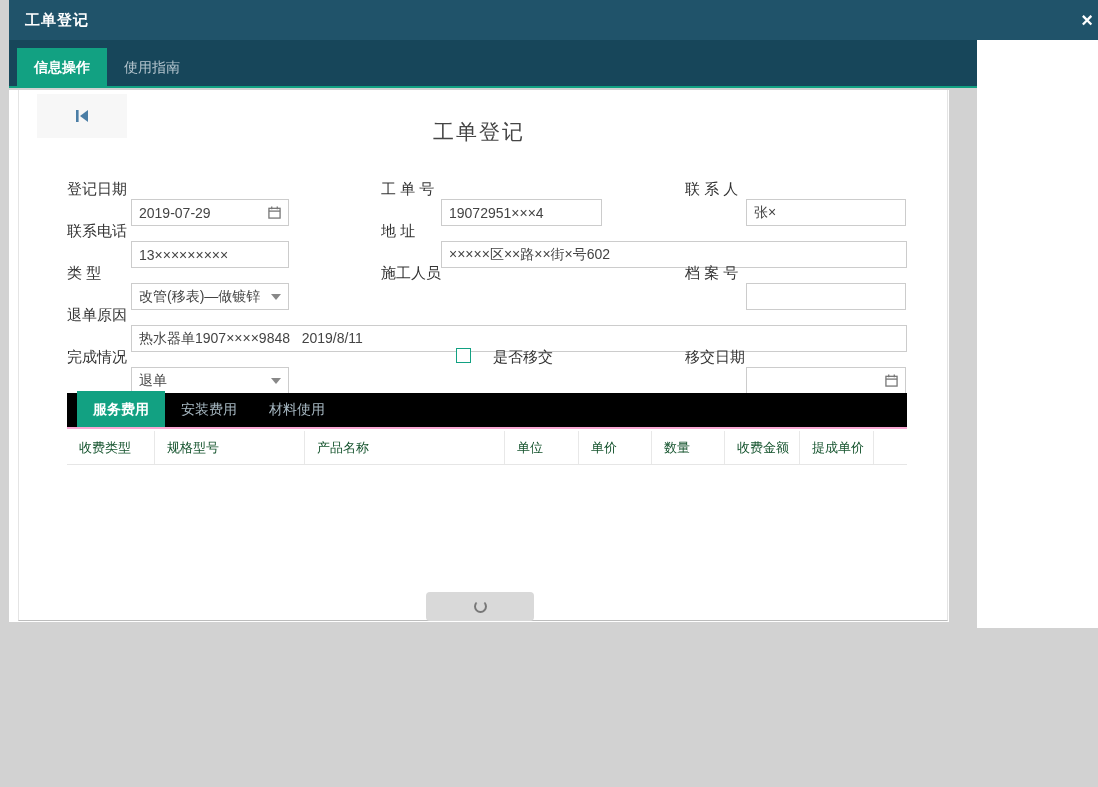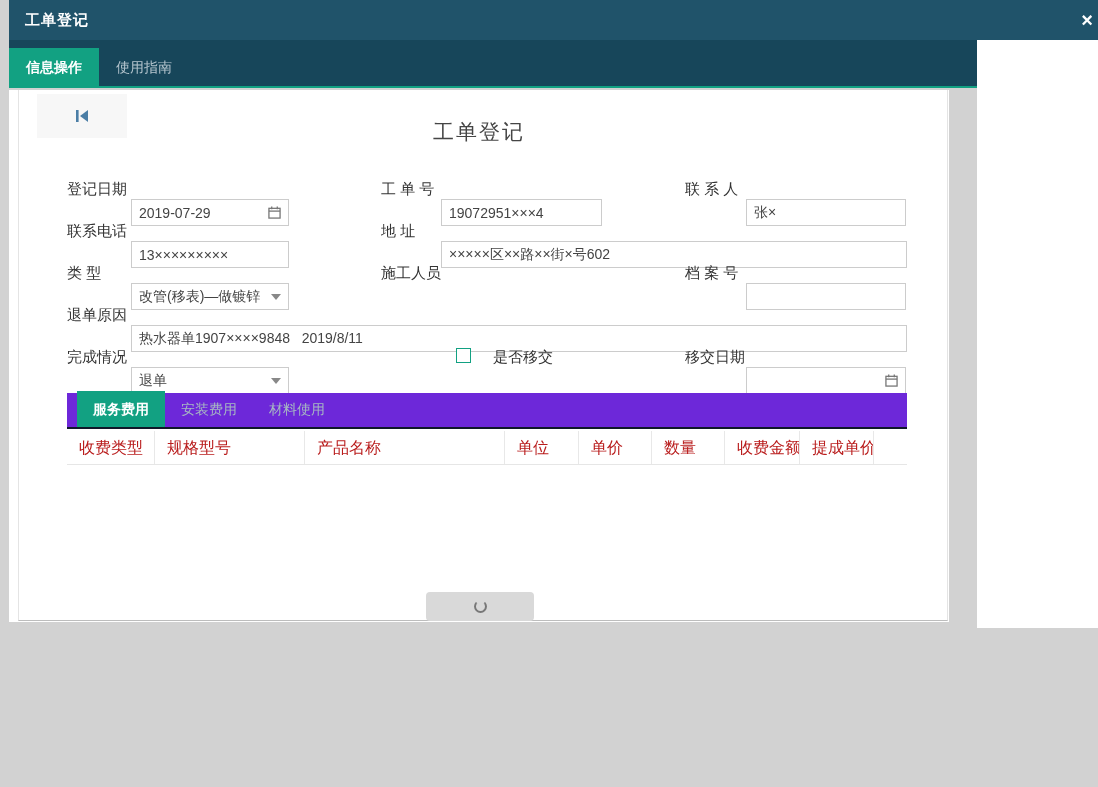--- a/index.html
+++ b/index.html
@@ -30,7 +30,7 @@
   .tabstrip {
     position:absolute; left:0; top:40px; width:968px; height:48px;
     background:#17465a; border-bottom:2px solid #12a182;
-    display:flex; align-items:flex-end; padding-left:0;
+    display:flex; align-items:flex-end; padding-left:8px;
   }
   .tab {
     height:38px; line-height:38px; padding:0 17px;

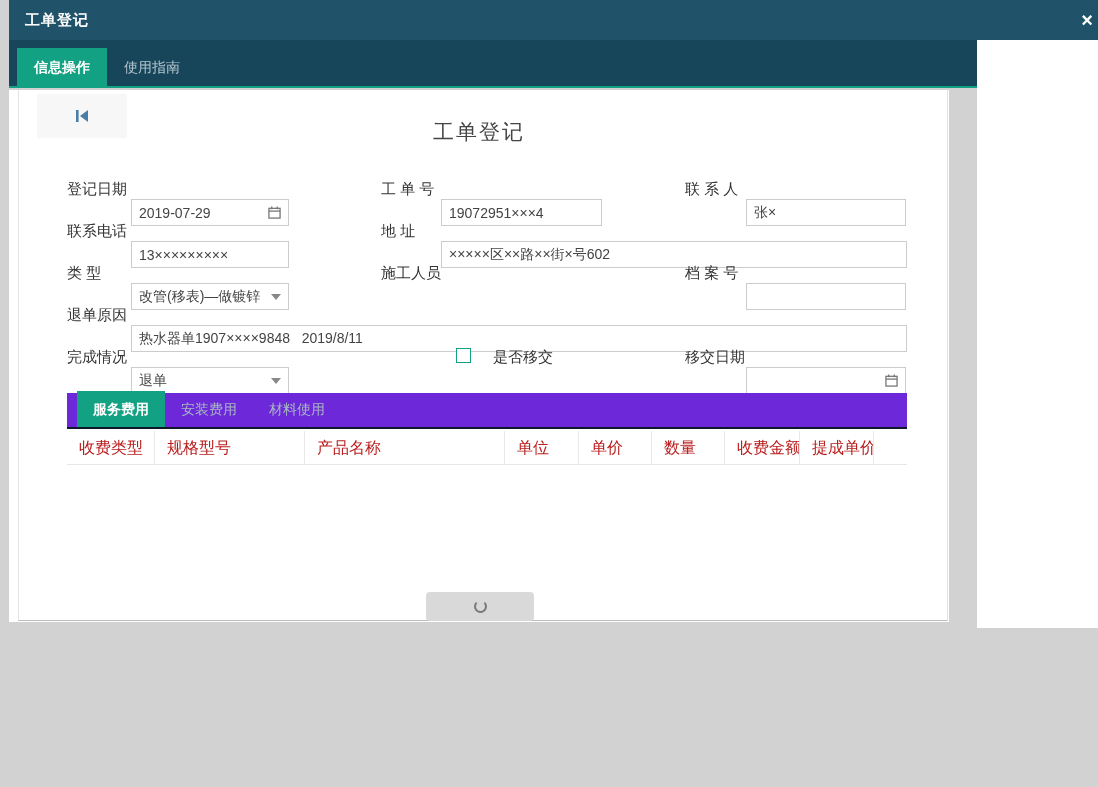--- a/index.html
+++ b/index.html
@@ -94,7 +94,7 @@
   
   .dtabs {
     position:absolute; left:58px; top:303px; width:840px; height:36px;
-    background:#6d28d9; border-bottom:2px solid #0f172a;
+    background:#000000; border-bottom:2px solid #f9a8d4;
     display:flex; align-items:flex-end; padding-left:10px;
   }
   .dtab {

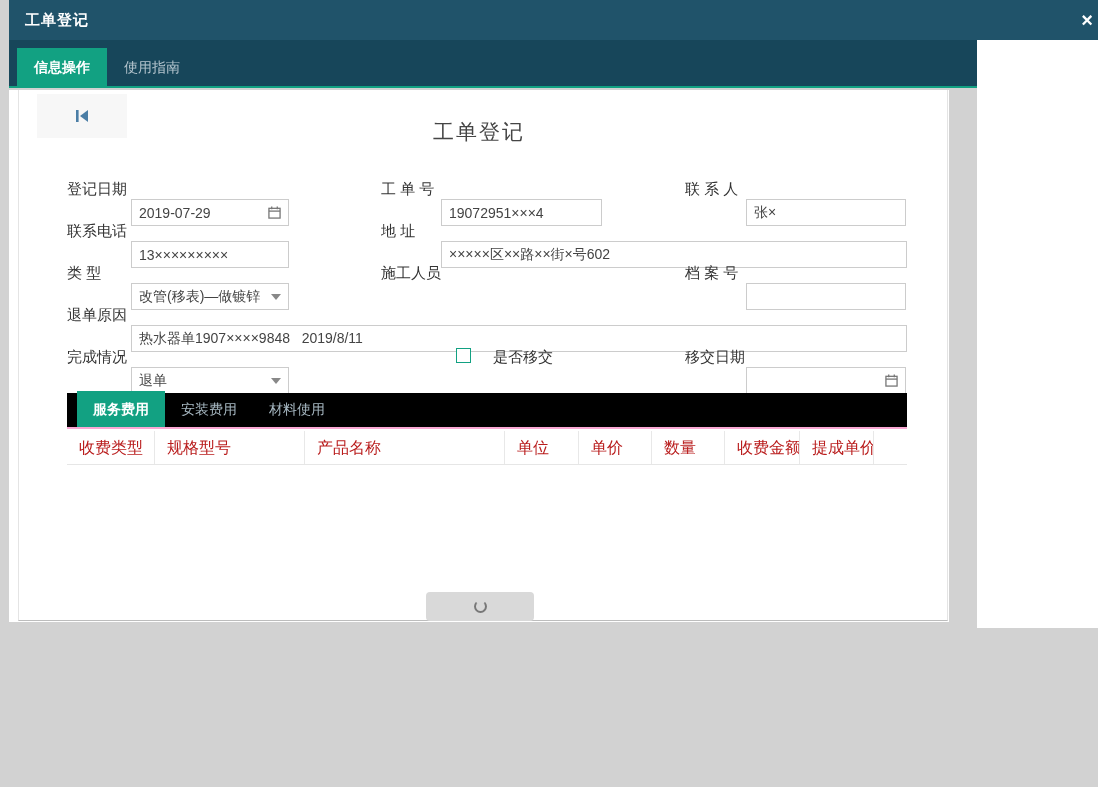--- a/index.html
+++ b/index.html
@@ -109,7 +109,7 @@
     display:flex; border-bottom:1px solid #e6e6e6;
   }
   .th {
-    padding:0 12px; line-height:34px; font-size:16px; color:#b91c1c;
+    padding:0 12px; line-height:34px; font-size:13px; color:#14532d;
     border-right:1px solid #e8e8e8; overflow:hidden; white-space:nowrap;
   }
   .c0{width:88px}.c1{width:200px}.c2{width:150px}.c3{width:74px}

